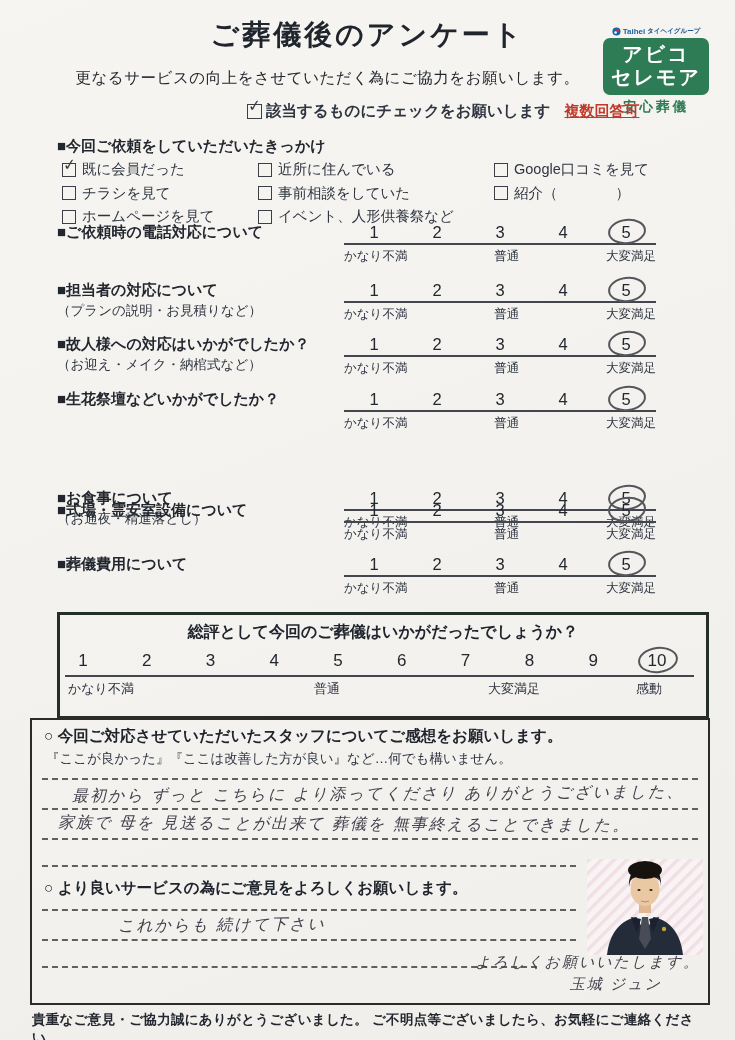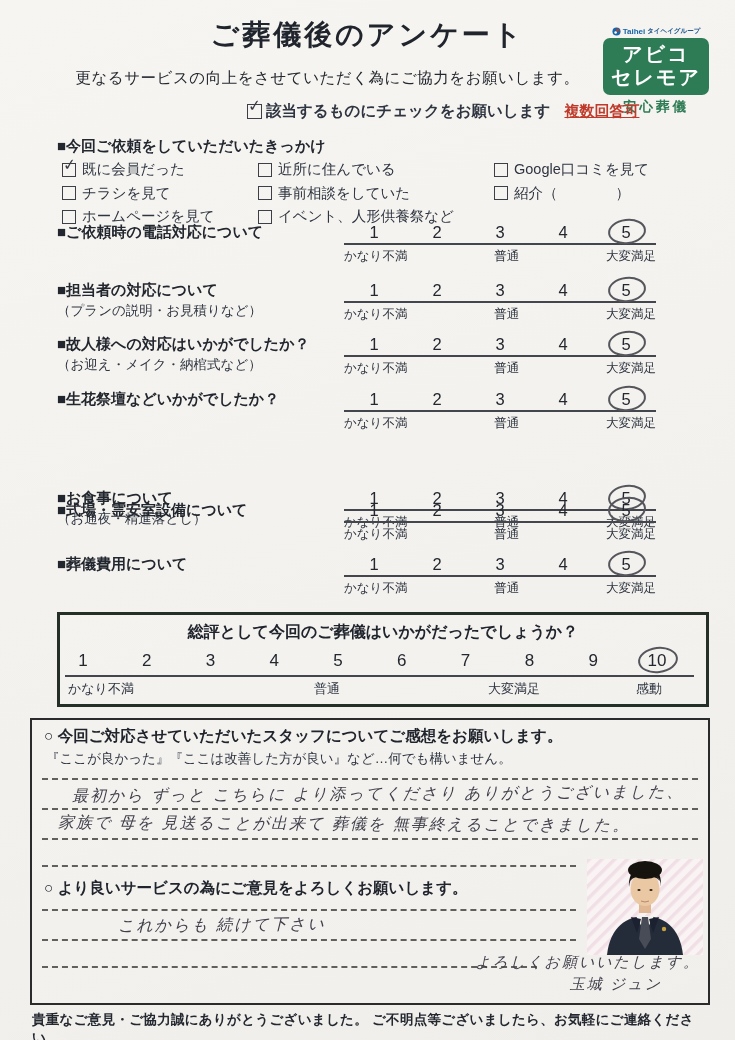--- a/index.html
+++ b/index.html
@@ -49,7 +49,7 @@
   .slabels{display:flex;justify-content:space-between;font-size:12.5px;color:#2e3440;margin-top:3px;}
 
   
-  .obox{top:612px;left:57px;width:652px;height:95px;border:3px solid #242f28;box-sizing:border-box;background:rgba(255,255,255,0.12);}
+  .obox{top:612px;left:57px;width:652px;height:107px;border:3px solid #242f28;box-sizing:border-box;background:rgba(255,255,255,0.12);}
   .obox .otitle{text-align:center;font-weight:bold;font-size:16px;margin-top:7px;color:#20242c;}
   .onums{position:absolute;left:10px;right:36px;top:36px;display:flex;justify-content:space-between;font-size:17px;color:#23272f;}
   .onums .num{width:26px;}

